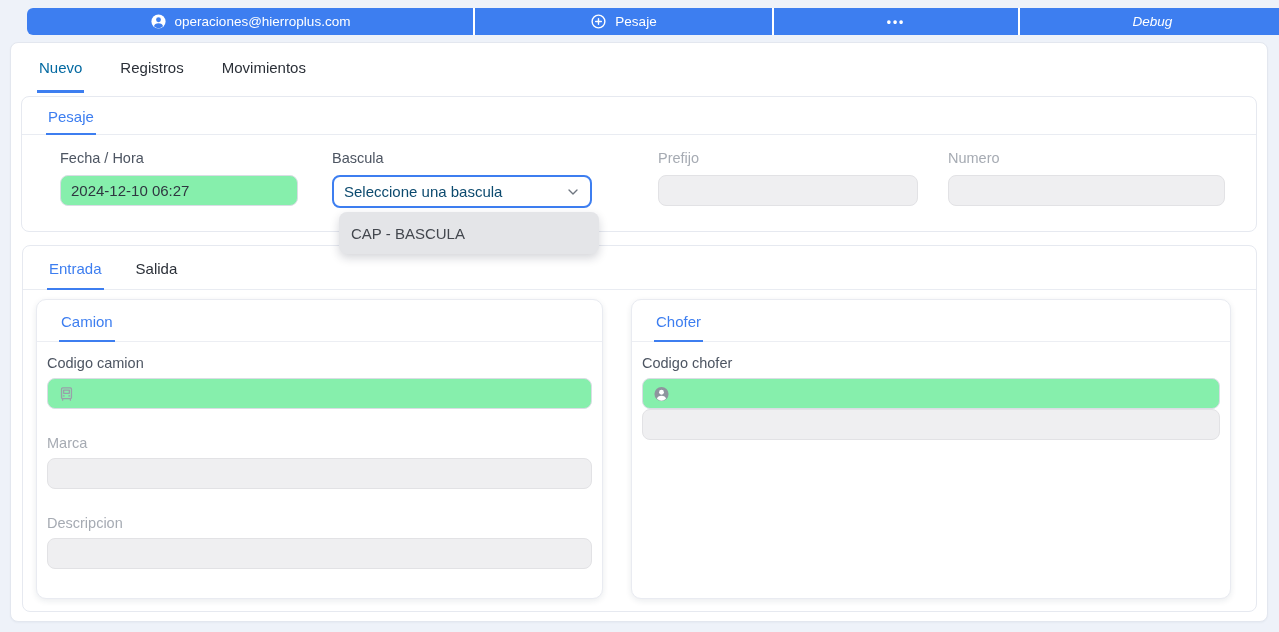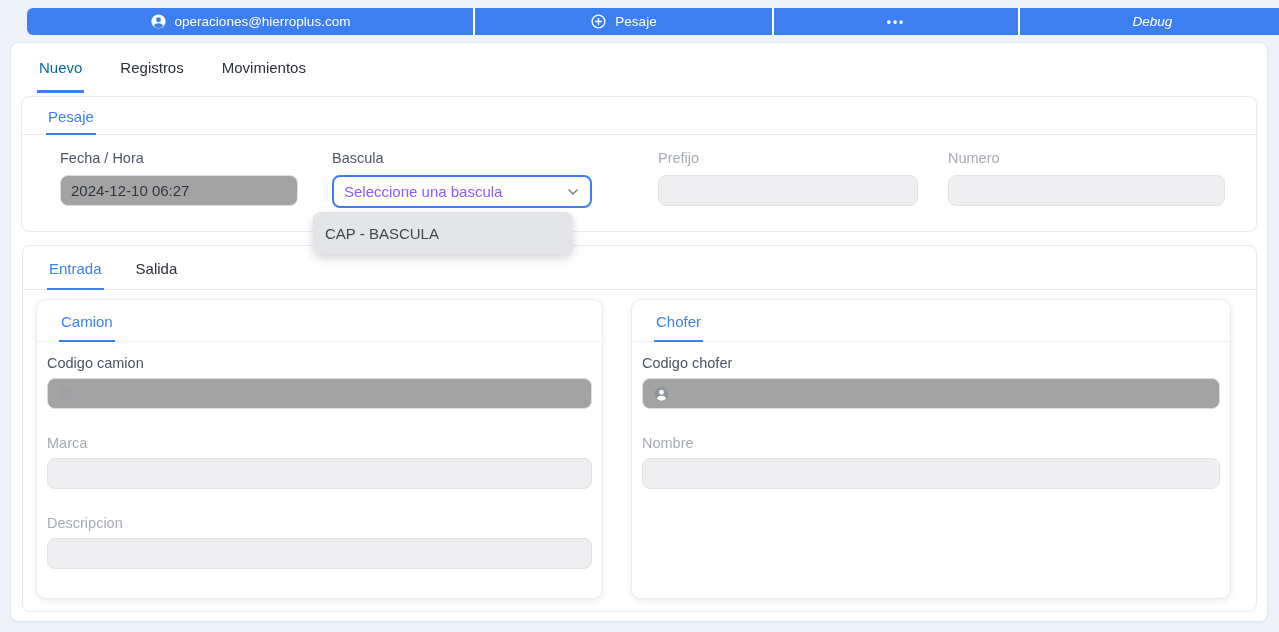--- a/index.html
+++ b/index.html
@@ -67,7 +67,7 @@
   .field-label.disabled { color:#a6abb3; }
   .tinput {
     height:31px; border:1px solid #d9dde4; border-radius:8px;
-    font-size:15px; color:#2f3640; padding:0 10px; background:#a3a3a3;
+    font-size:15px; color:#2f3640; padding:0 10px; background:#86efac;
     font-family:inherit; outline:none; display:block;
   }
   .tinput:disabled, .tinput.disabled { background:#efeff1; border-color:#e2e2e5; }

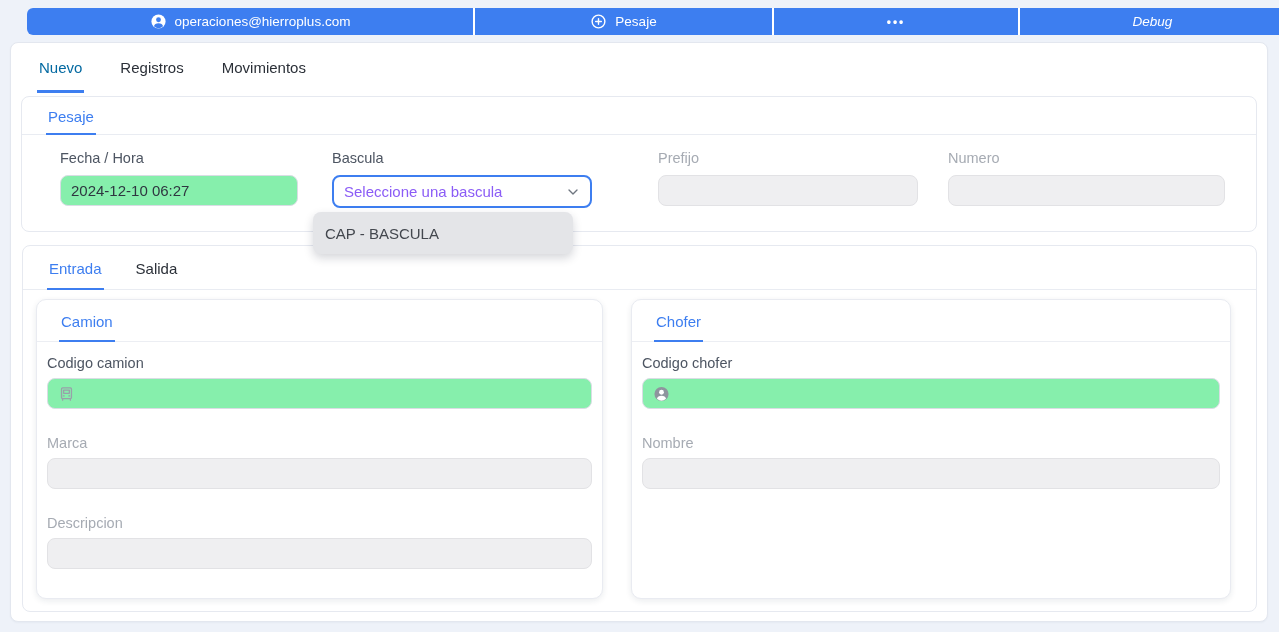--- a/index.html
+++ b/index.html
@@ -80,7 +80,7 @@
     display:flex; align-items:center; justify-content:space-between;
     padding:0 9px 0 10px; background:#fff; cursor:pointer;
   }
-  .select .ph { font-size:15px; color:#8b5cf6; }
+  .select .ph { font-size:15px; color:#0c4a6e; }
 
   
   .dropdown {

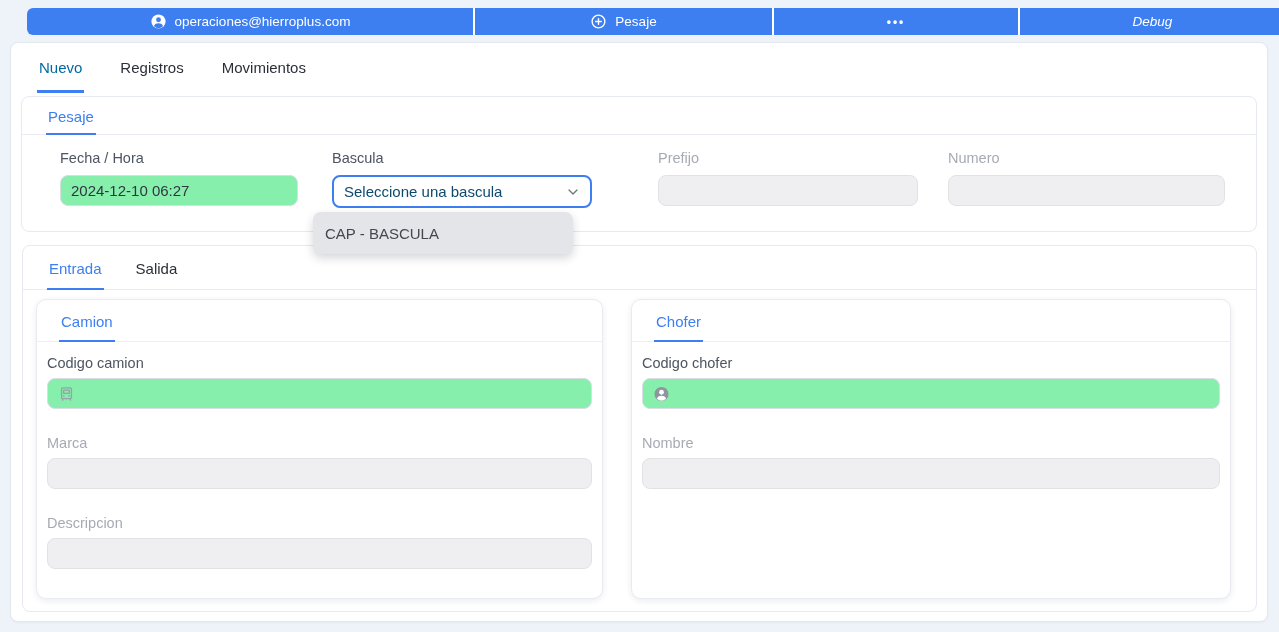--- a/index.html
+++ b/index.html
@@ -84,7 +84,7 @@
 
   
   .dropdown {
-    position:absolute; left:302px; top:169px; width:260px; height:42px;
+    position:absolute; left:328px; top:169px; width:260px; height:42px;
     background:#e4e5e8; border-radius:8px; z-index:20;
     box-shadow:0 4px 10px rgba(20,30,50,.18);
     display:flex; align-items:center;

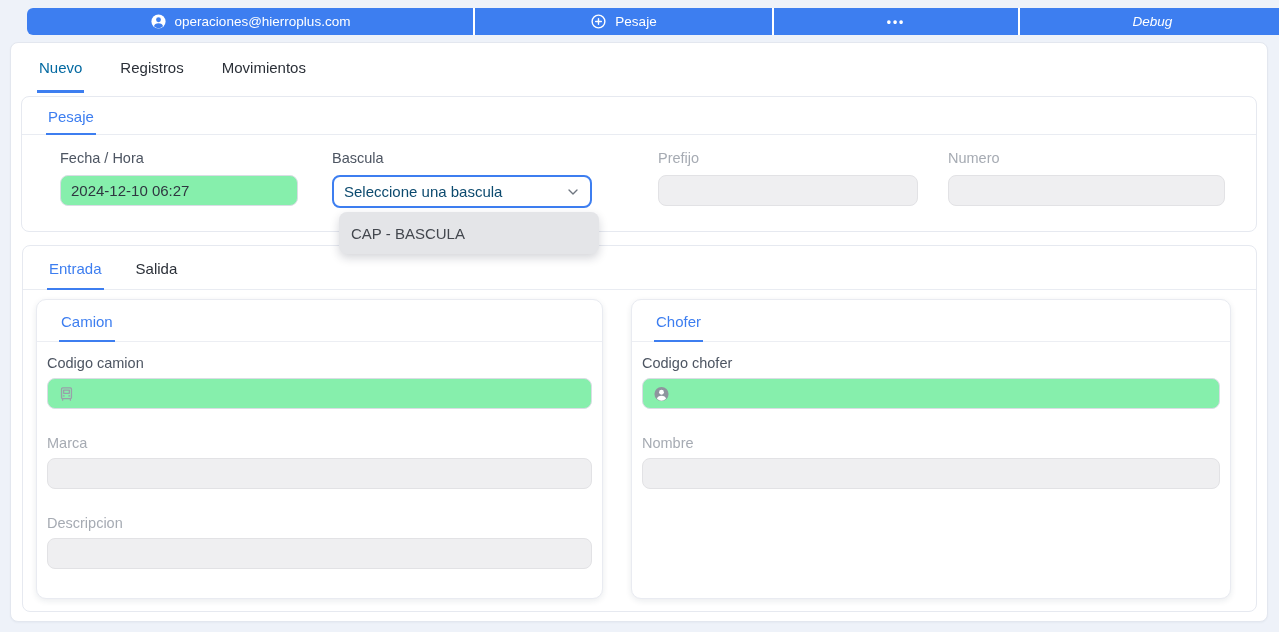--- a/index.html
+++ b/index.html
@@ -240,7 +240,6 @@
             </span>
             <input class="tinput" type="text" value="" style="">
           </div>
-          <div class="field-label disabled gap">Nombre</div>
           <input class="tinput" type="text" disabled="" value="" style="">
         </div>
       </div>

